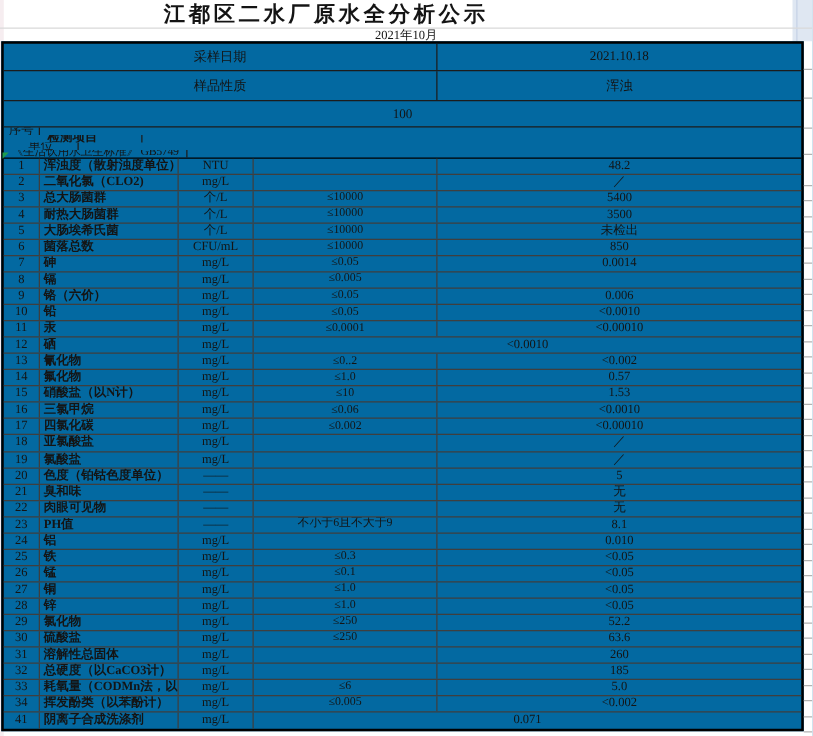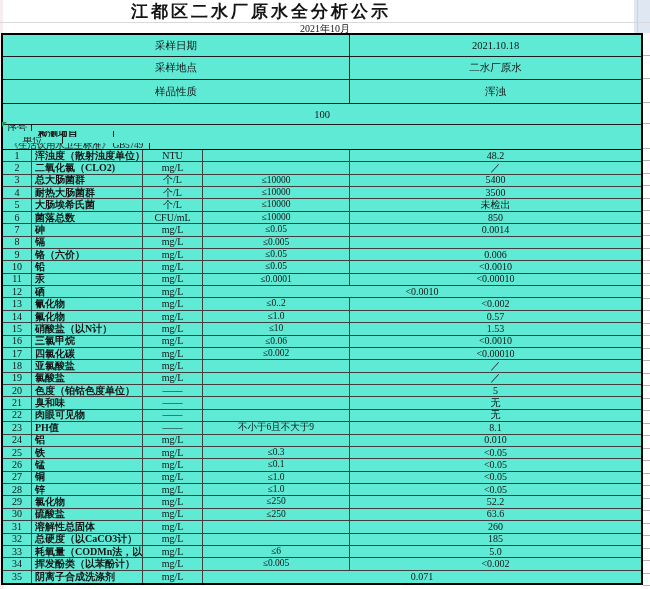--- a/index.html
+++ b/index.html
@@ -14,7 +14,7 @@
   .subtitle{position:absolute;left:0;top:23px;width:650px;height:11px;line-height:11px;
             text-align:center;font-size:10px;}
   .outer{position:absolute;left:1px;top:33px;width:642px;height:552px;box-sizing:border-box;
-         border:2px solid #000;display:flex;flex-direction:column;background:#5eead4;}
+         border:2px solid #000;display:flex;flex-direction:column;background:#0369a1;}
   .irow{display:flex;box-sizing:border-box;border-bottom:1px solid #1c1c1c;font-size:10.5px;}
   .irow .ilabel{width:347px;box-sizing:border-box;border-right:1px solid #1c1c1c;
                 display:flex;align-items:center;justify-content:center;white-space:nowrap;}

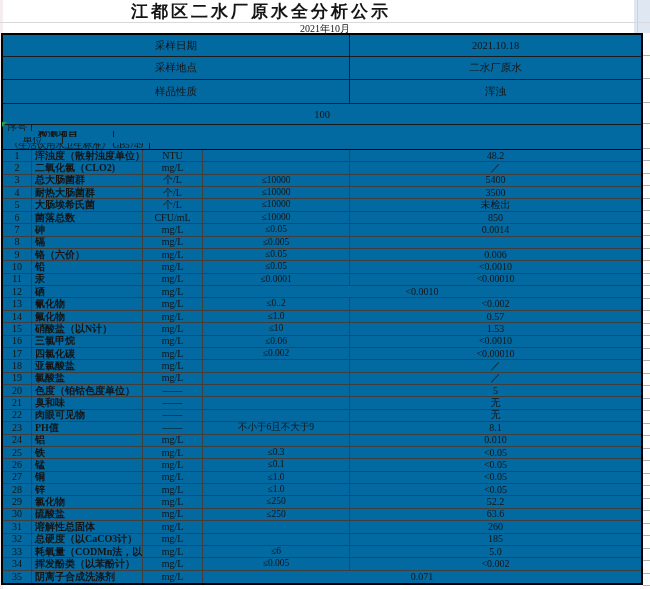--- a/index.html
+++ b/index.html
@@ -52,10 +52,6 @@
     <div class="irow" style="height:22px">
       <div class="ilabel">采样日期</div>
       <div class="ivalue">2021.10.18</div>
-    </div>
-    <div class="irow" style="height:23px">
-      <div class="ilabel">采样地点</div>
-      <div class="ivalue">二水厂原水</div>
     </div>
     <div class="irow" style="height:24px">
       <div class="ilabel">样品性质</div>

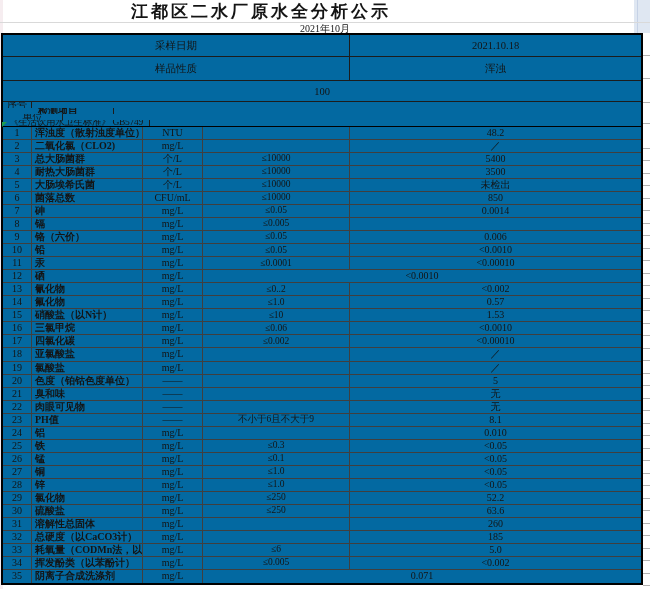--- a/index.html
+++ b/index.html
@@ -341,7 +341,7 @@
   </div>
 
   <div class="drow">
-    <div class="cell c-no">35</div>
+    <div class="cell c-no">41</div>
     <div class="cell c-item">阴离子合成洗涤剂</div>
     <div class="cell c-unit">mg/L</div>
     <div class="cell c-res">0.071</div>

